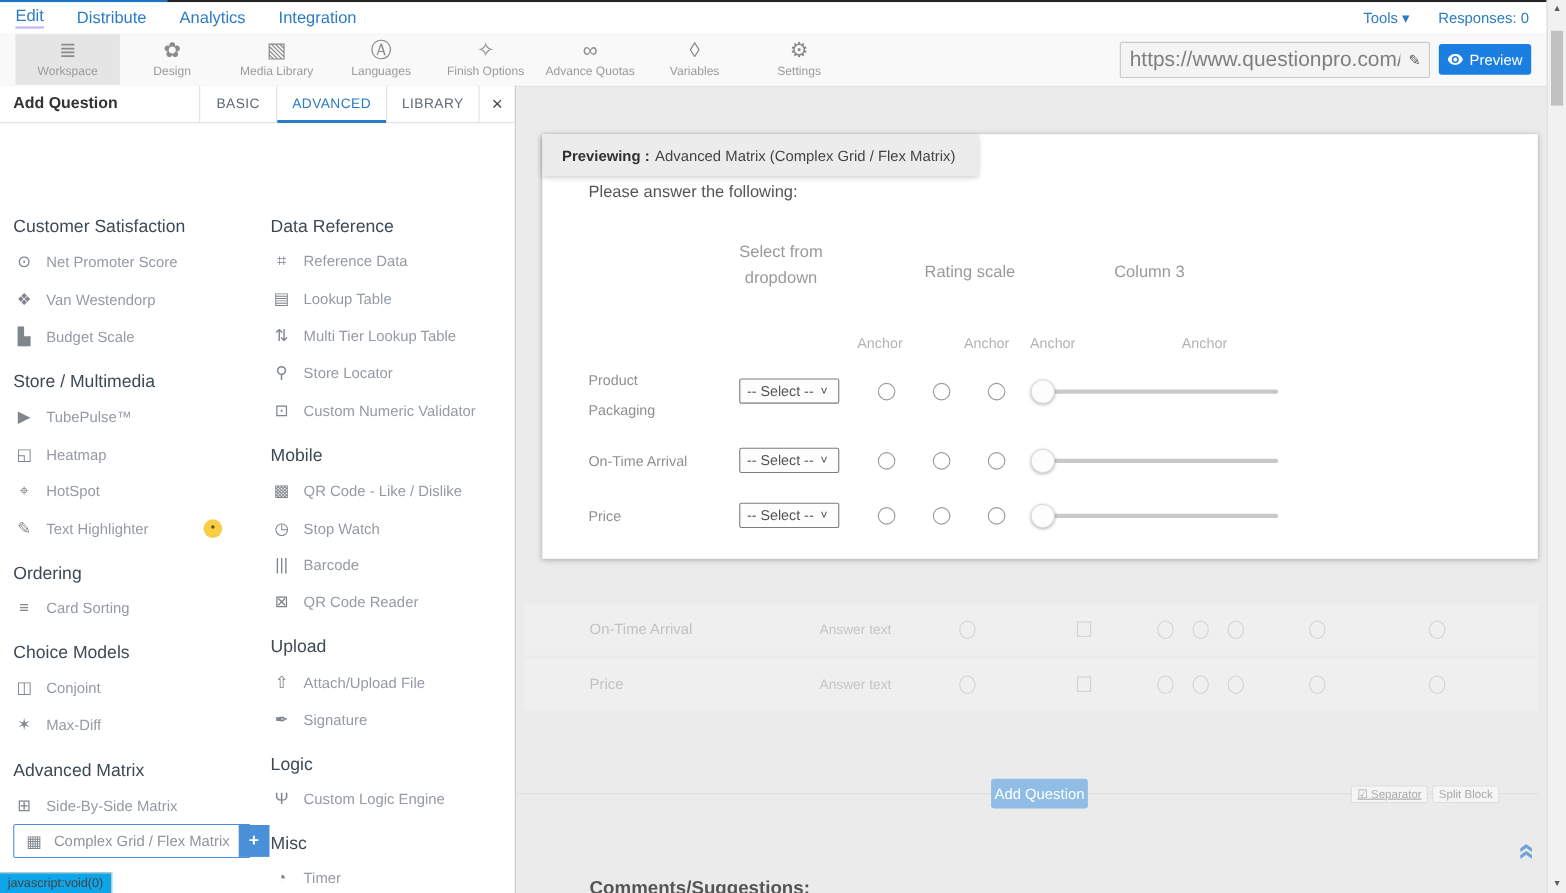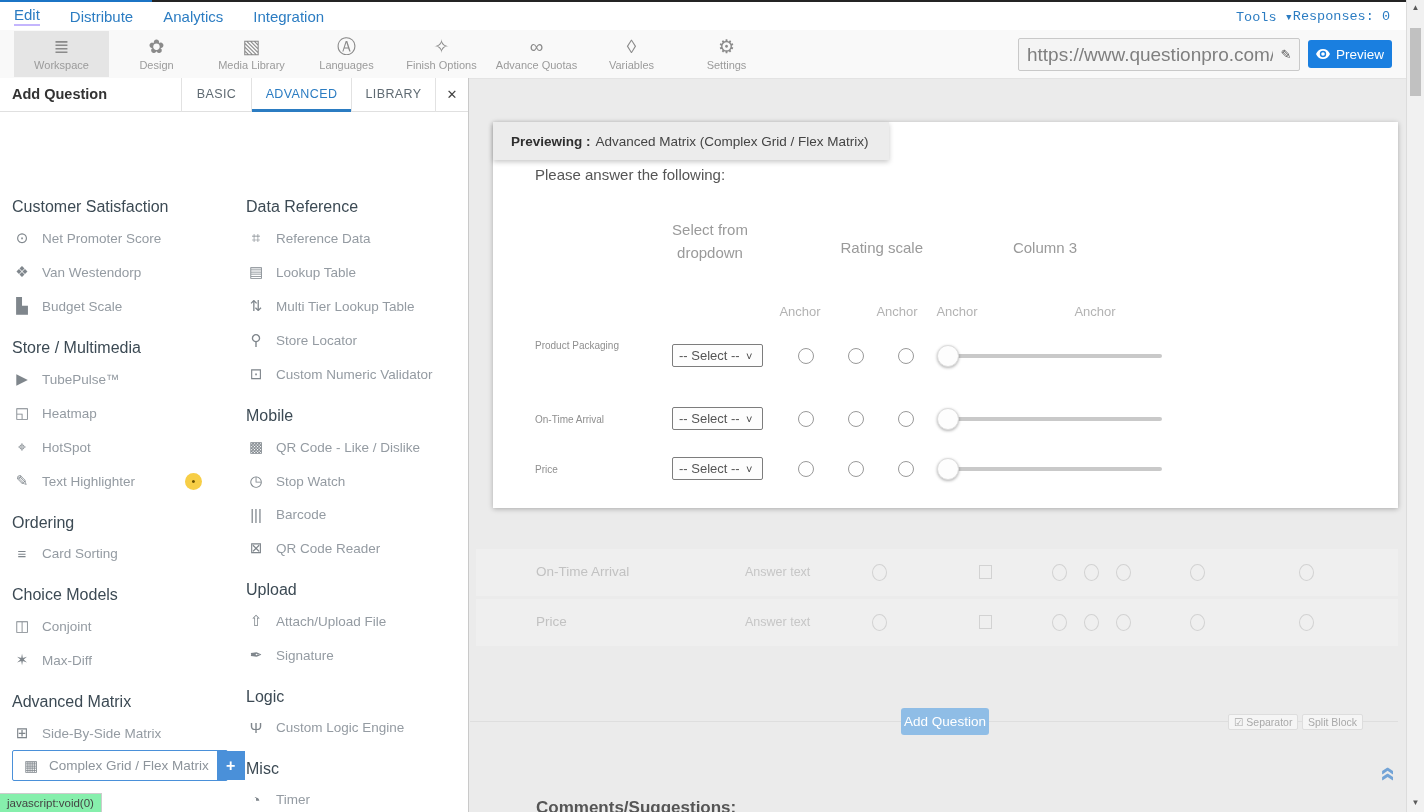--- a/index.html
+++ b/index.html
@@ -16,7 +16,7 @@
   .nav-items{position:absolute;left:14px;top:0;height:28px;display:flex;gap:30px;align-items:center;}
   .nav-item{font-size:15px;color:#2b7cc2;font-weight:500;cursor:pointer;white-space:nowrap;}
   .nav-item.active{border-bottom:2px solid #c4b5fd;padding-bottom:1px;}
-  .nav-right{position:absolute;right:34px;top:0;height:28px;display:flex;align-items:center;font-family:Liberation Mono, monospace;}
+  .nav-right{position:absolute;right:34px;top:0;height:28px;display:flex;gap:26px;align-items:center;}
   .nav-right .nr{font-size:13.5px;color:#2b7cc2;white-space:nowrap;}
 
   

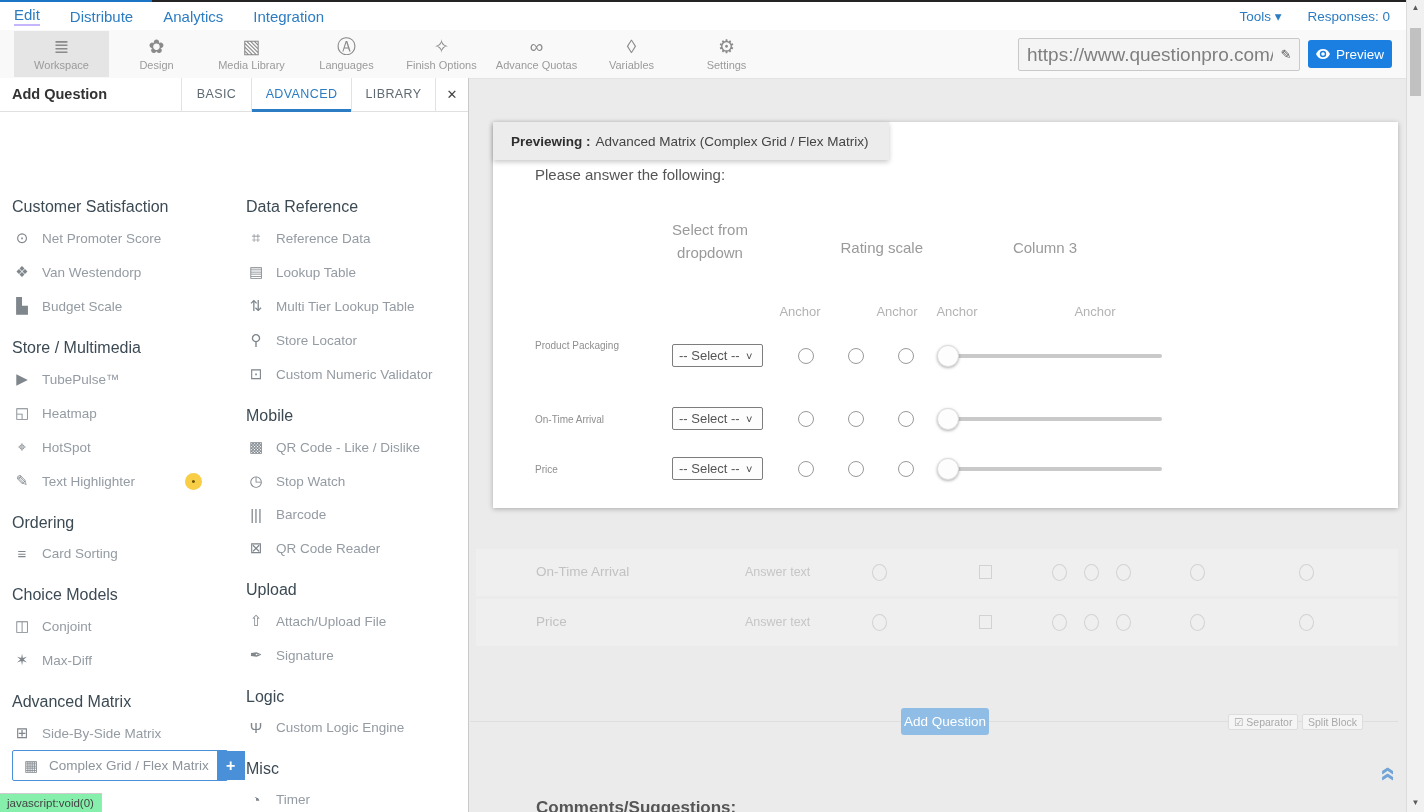--- a/index.html
+++ b/index.html
@@ -68,7 +68,7 @@
   .q-title{position:absolute;left:42px;top:44px;font-size:15px;color:#555;}
   .col-head{position:absolute;font-size:15px;color:#9a9a9a;text-align:center;line-height:23px;}
   .anchor{position:absolute;top:182px;width:70px;text-align:center;font-size:13px;color:#b3b3b3;}
-  .row-label{position:absolute;font-size:10px;color:#8f8f8f;line-height:27px;}
+  .row-label{position:absolute;font-size:13px;color:#8f8f8f;line-height:27px;}
   .sel{position:absolute;width:91px;height:23px;border:1px solid #7d7d7d;border-radius:2px;background:#fdfdfd;
        display:flex;align-items:center;font-size:13px;color:#555;cursor:pointer;box-sizing:border-box;}
   .sel .sv{flex:1;padding-left:6px;white-space:nowrap;}

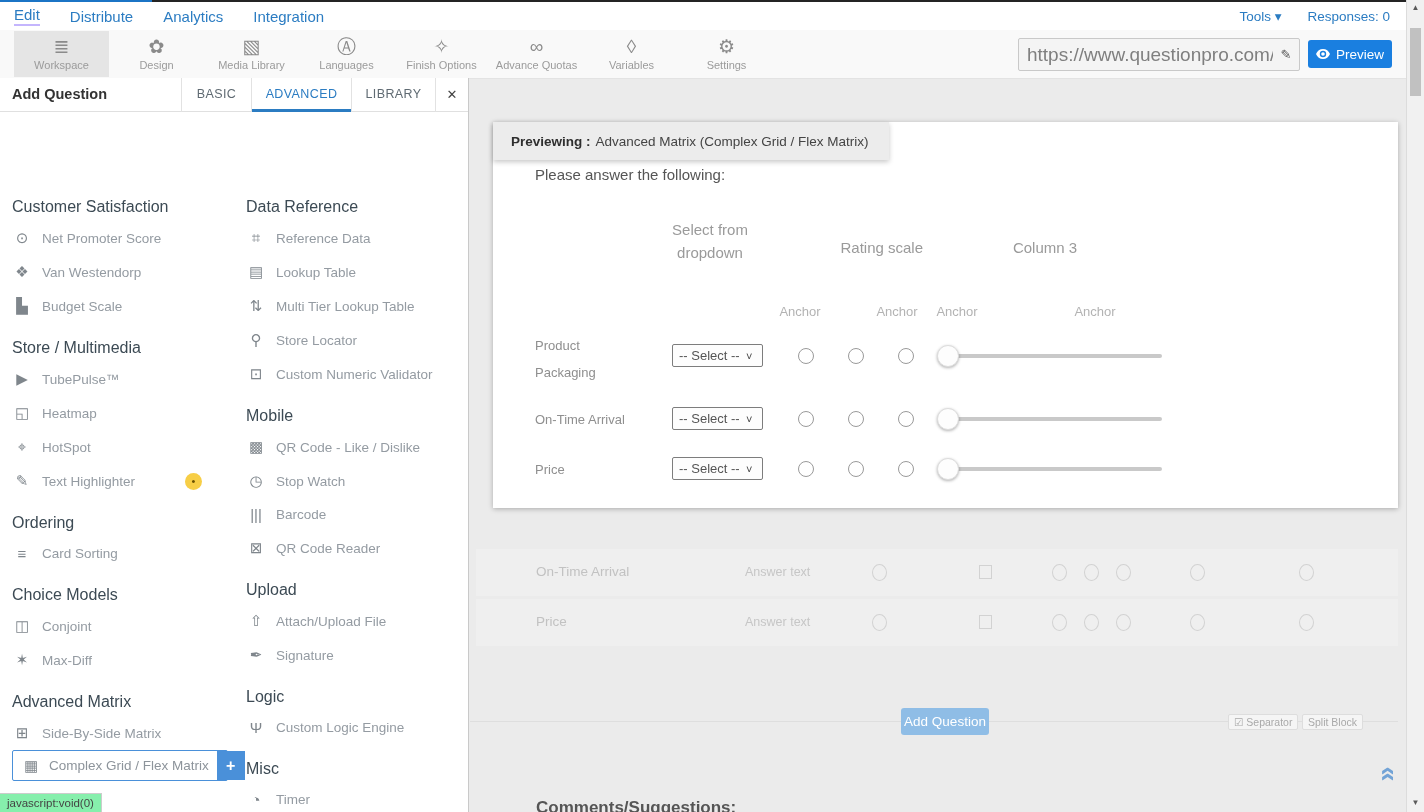--- a/index.html
+++ b/index.html
@@ -399,7 +399,7 @@
 
   <div class="abs divline"></div>
   <div class="abs addq-btn">Add Question</div>
-  <div class="mini-btn" style="left:1228px;"><span>☑</span> <span>Separator</span></div>
+  <div class="mini-btn" style="left:1228px;text-decoration:underline;"><span>☑</span> <span>Separator</span></div>
   <div class="mini-btn" style="left:1302px;">Split Block</div>
   <div class="abs scrolltop">»</div>
   <div class="abs comments">Comments/Suggestions:</div>

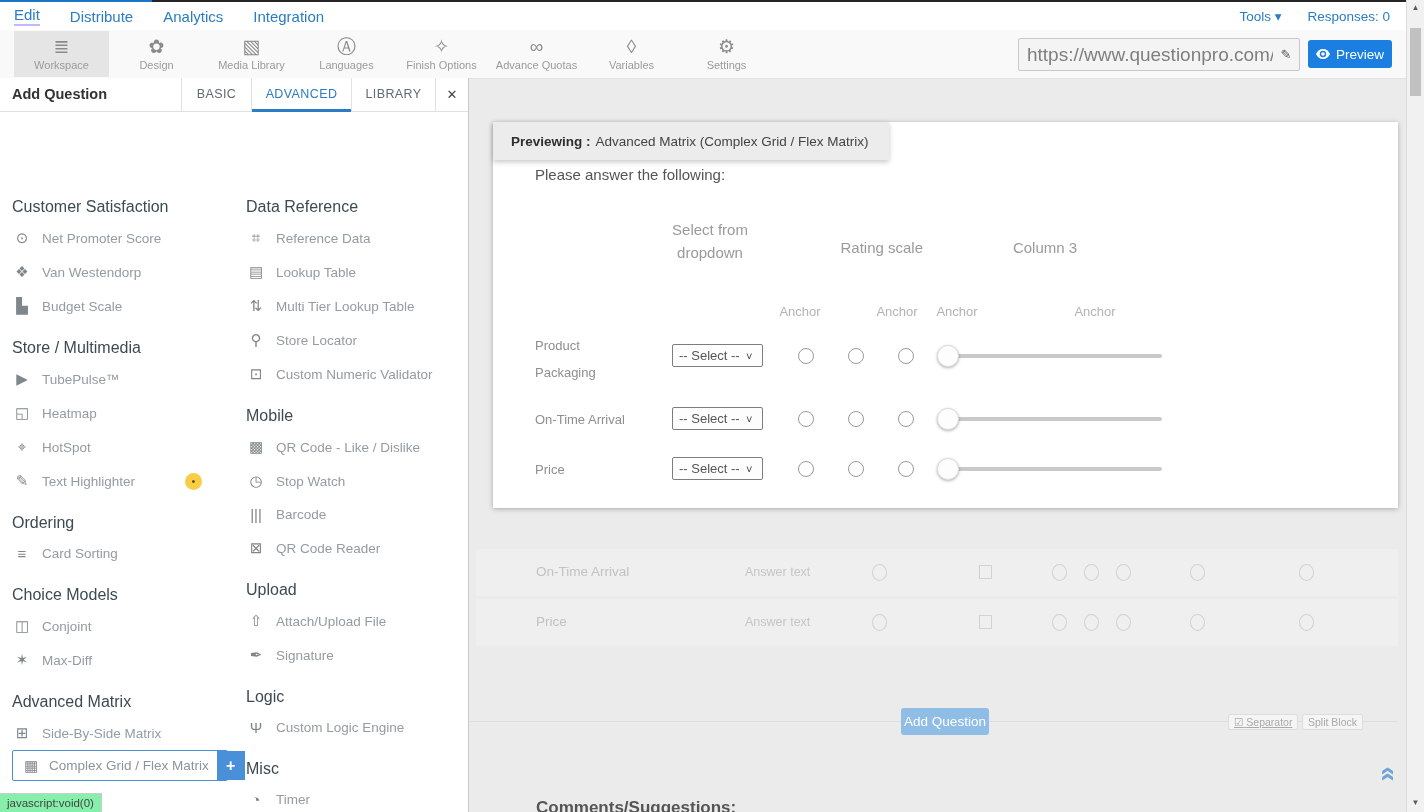--- a/index.html
+++ b/index.html
@@ -57,7 +57,7 @@
            display:flex;align-items:center;justify-content:center;border:none;cursor:pointer;flex:none;}
 
   
-  .statusbar{left:0;top:793px;height:19px;background:#86efac;border:1px solid #ccc;border-left:none;border-bottom:none;
+  .statusbar{left:0;top:793px;height:19px;background:#0ea5e9;border:1px solid #ccc;border-left:none;border-bottom:none;
              font-size:11.5px;color:#444;line-height:18px;padding:0 7px;text-align:center;}
 
   

